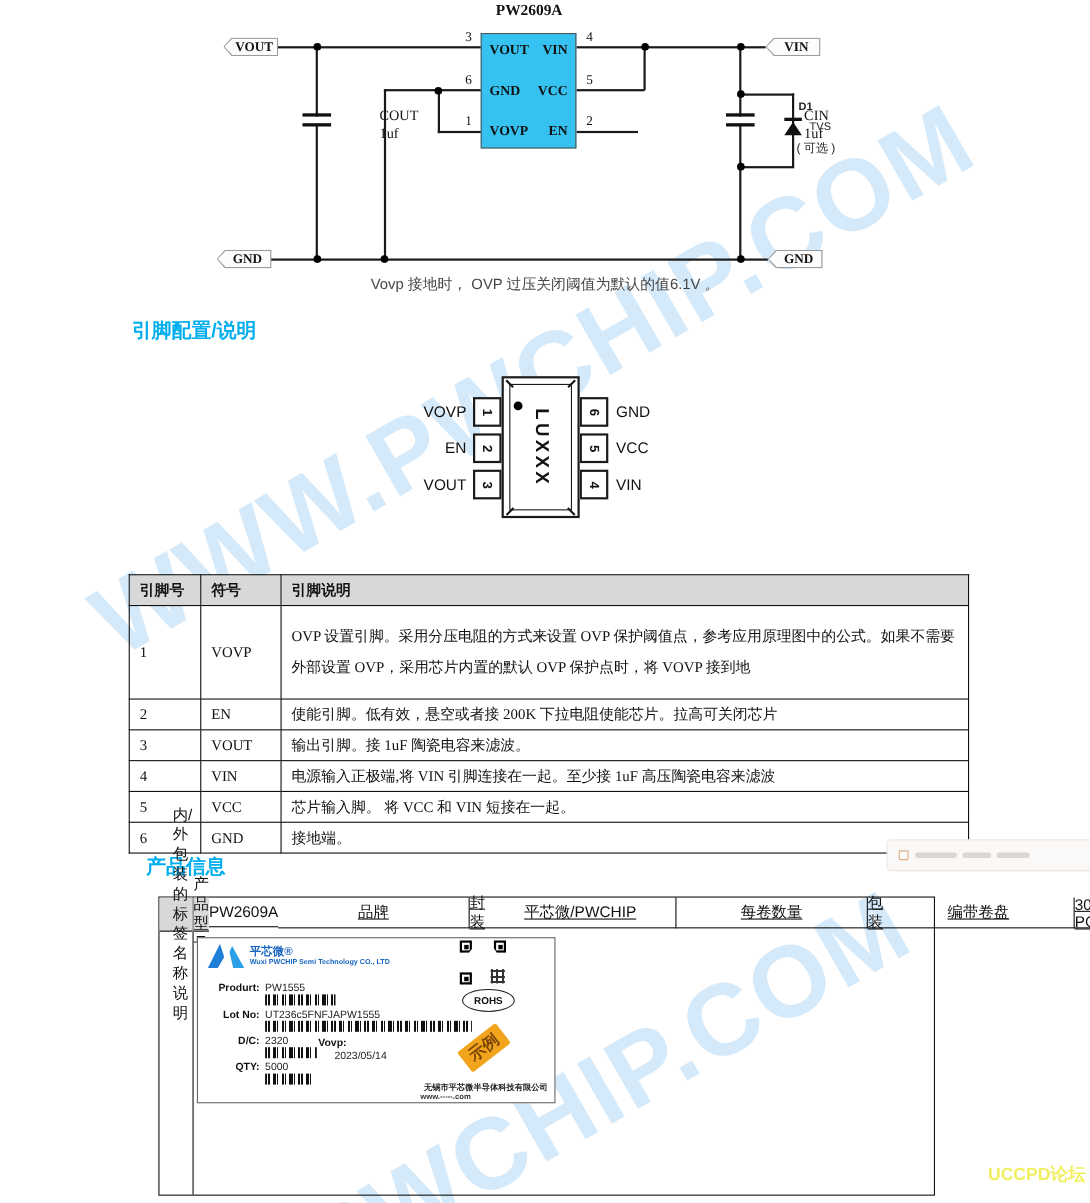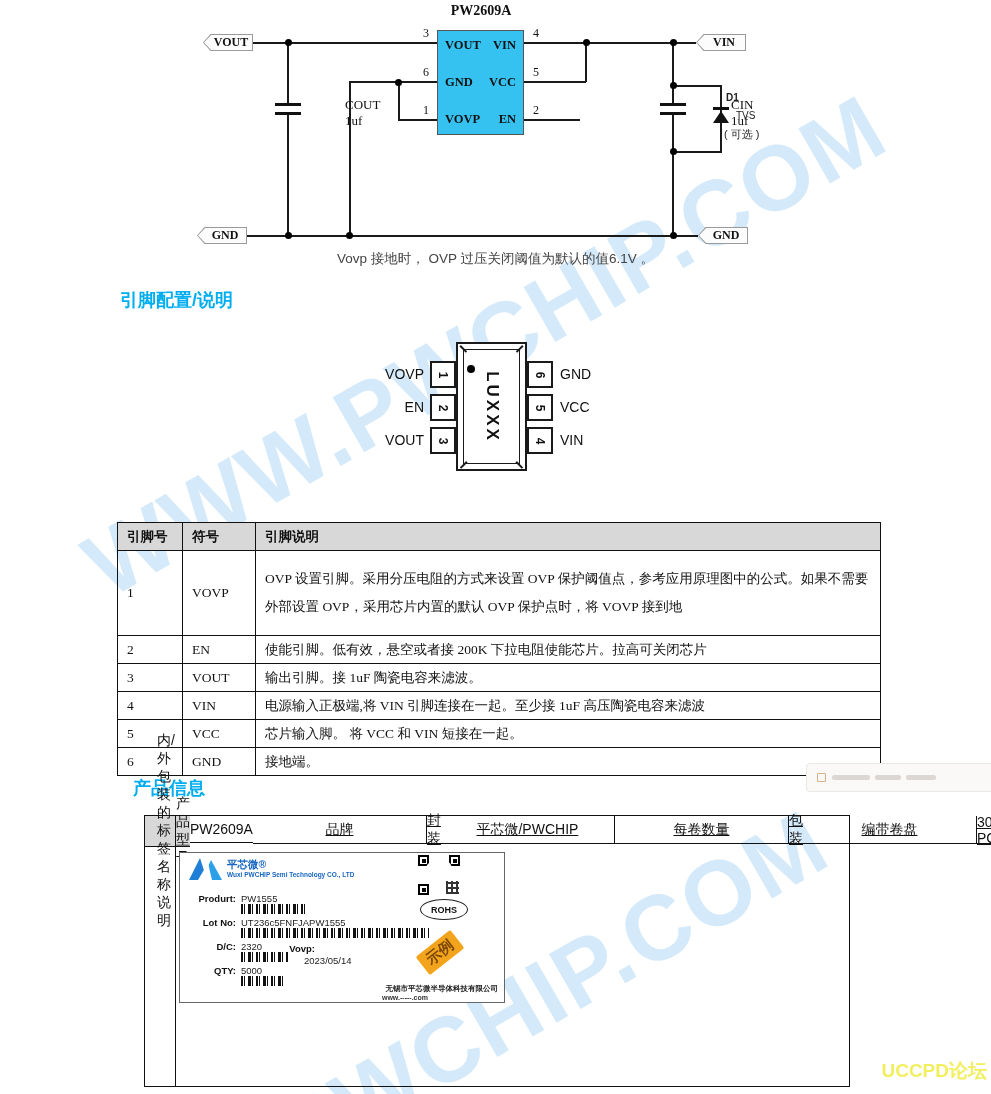--- a/index.html
+++ b/index.html
@@ -9,7 +9,7 @@
   .wm{position:absolute;white-space:nowrap;font-weight:bold;font-size:92px;
       color:rgba(100,175,235,0.28);transform-origin:0 50%;transform:rotate(-30deg);
       letter-spacing:2px;pointer-events:none;}
-  .forum{position:absolute;right:4px;top:1058px;font-size:19px;font-weight:bold;
+  .forum{position:absolute;right:4px;top:1058px;font-size:16px;font-weight:bold;
          color:rgba(240,238,85,0.95);}
   
   .w{position:absolute;background:#1a1a1a;}

